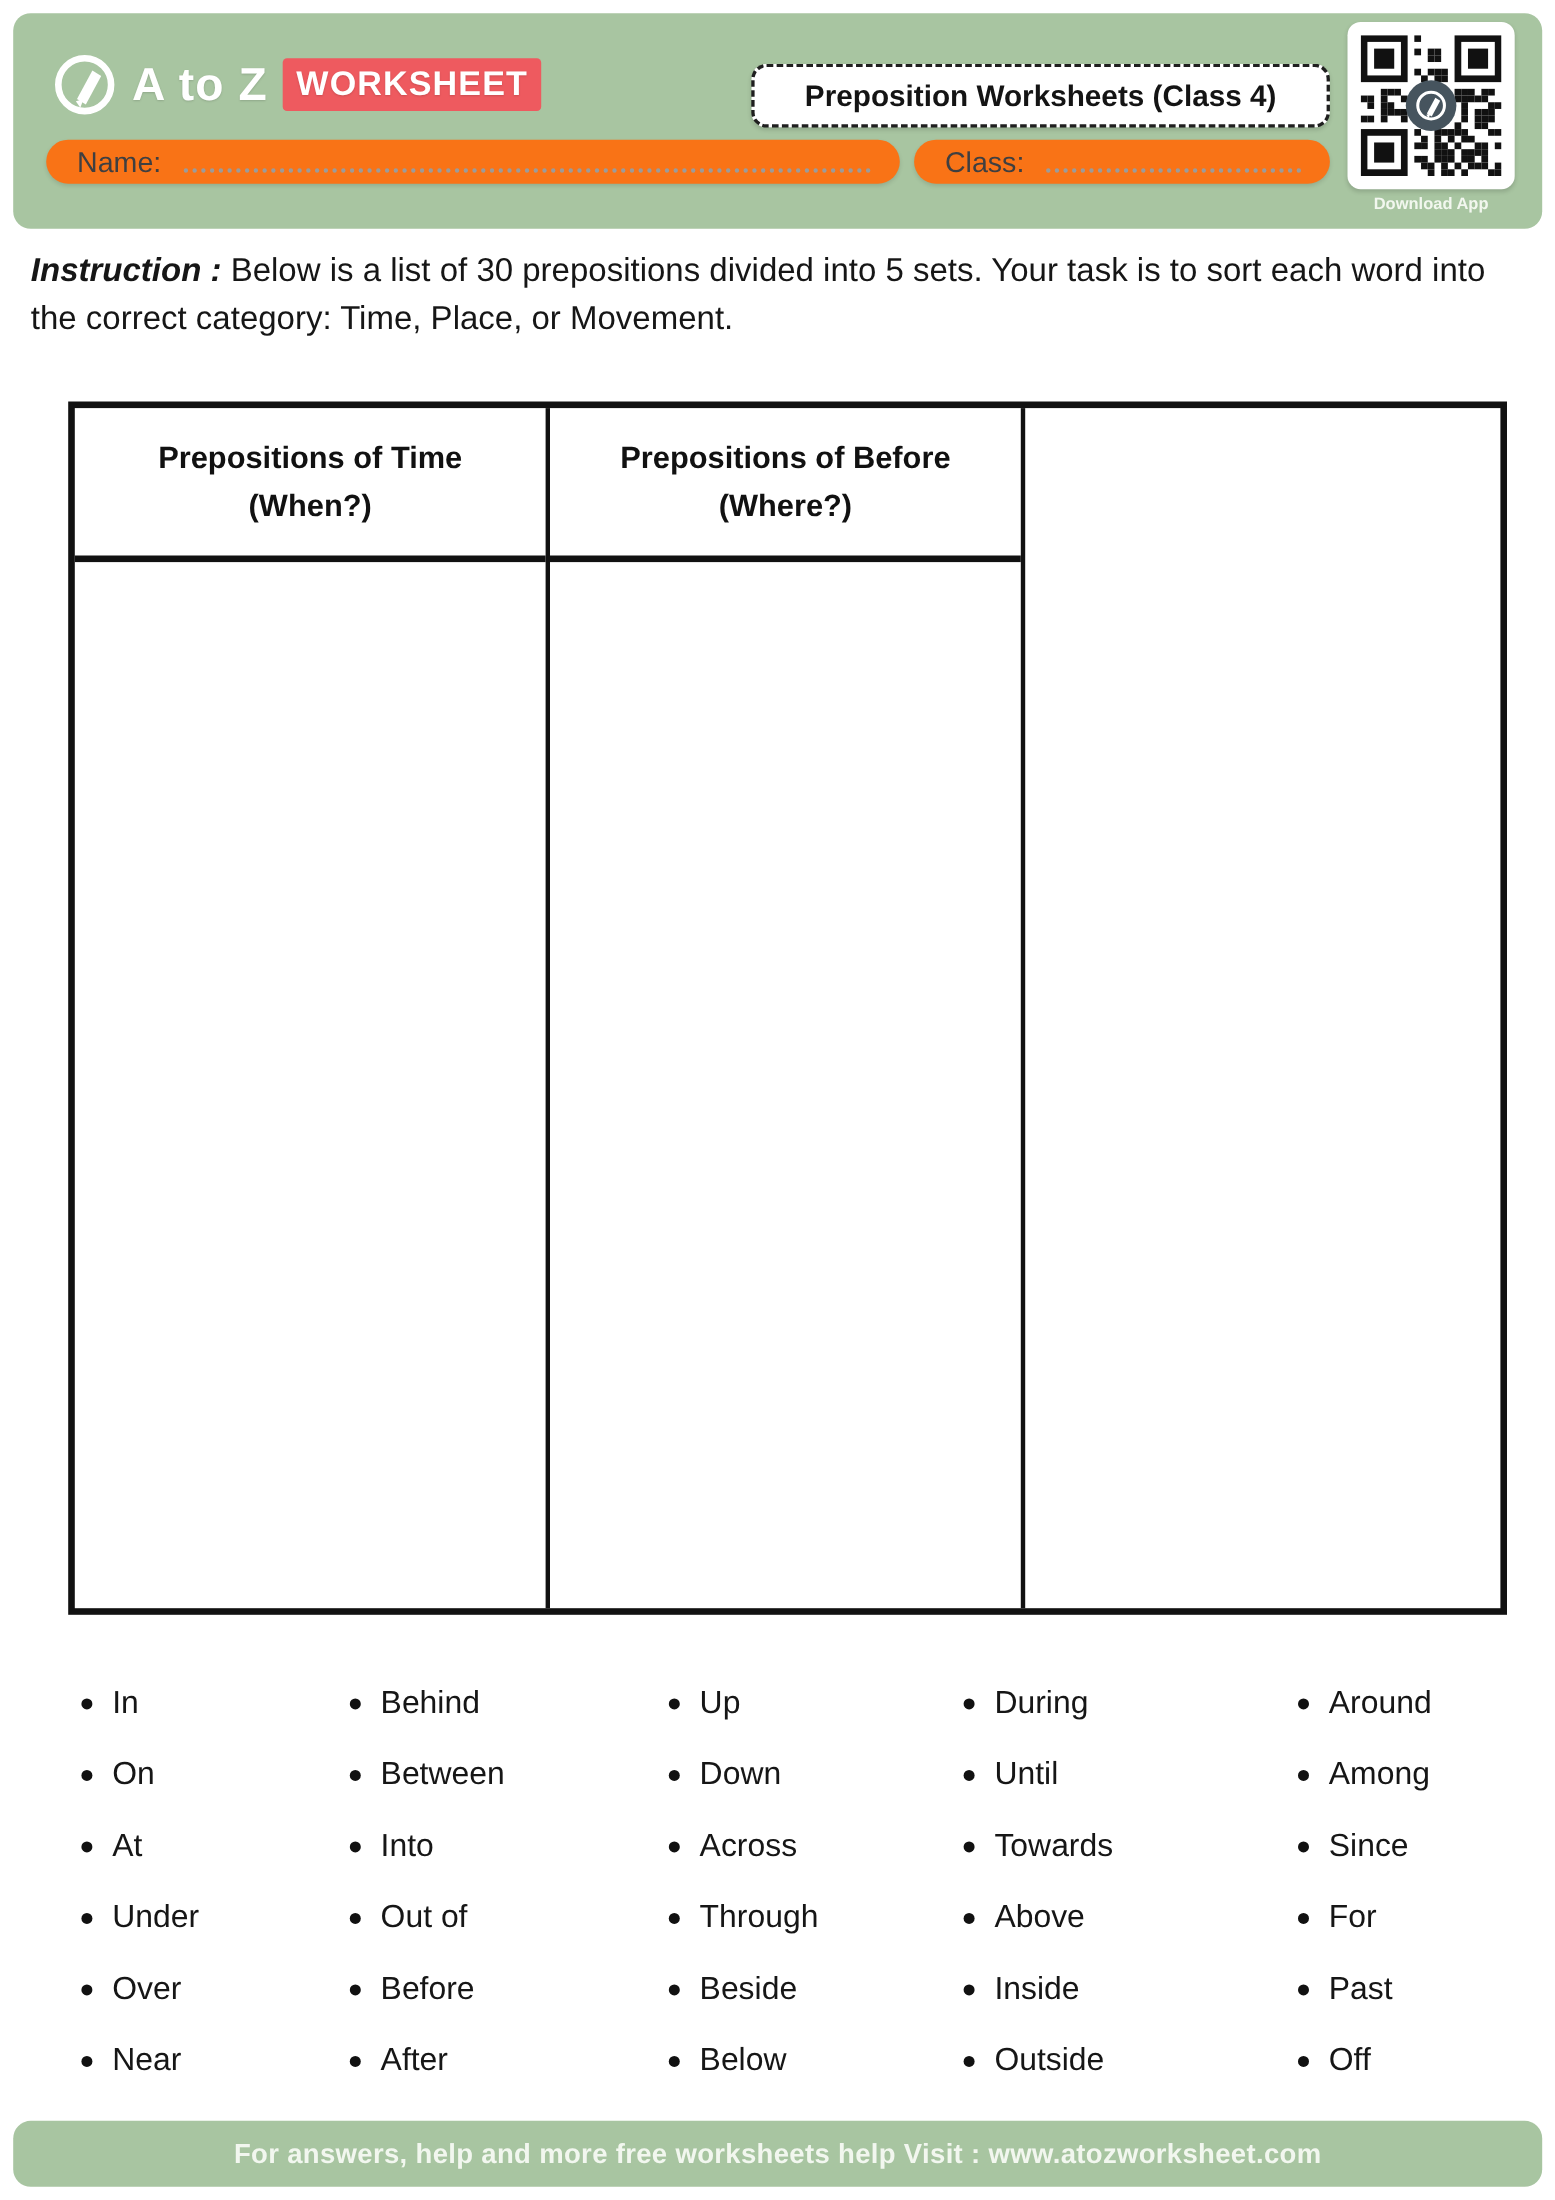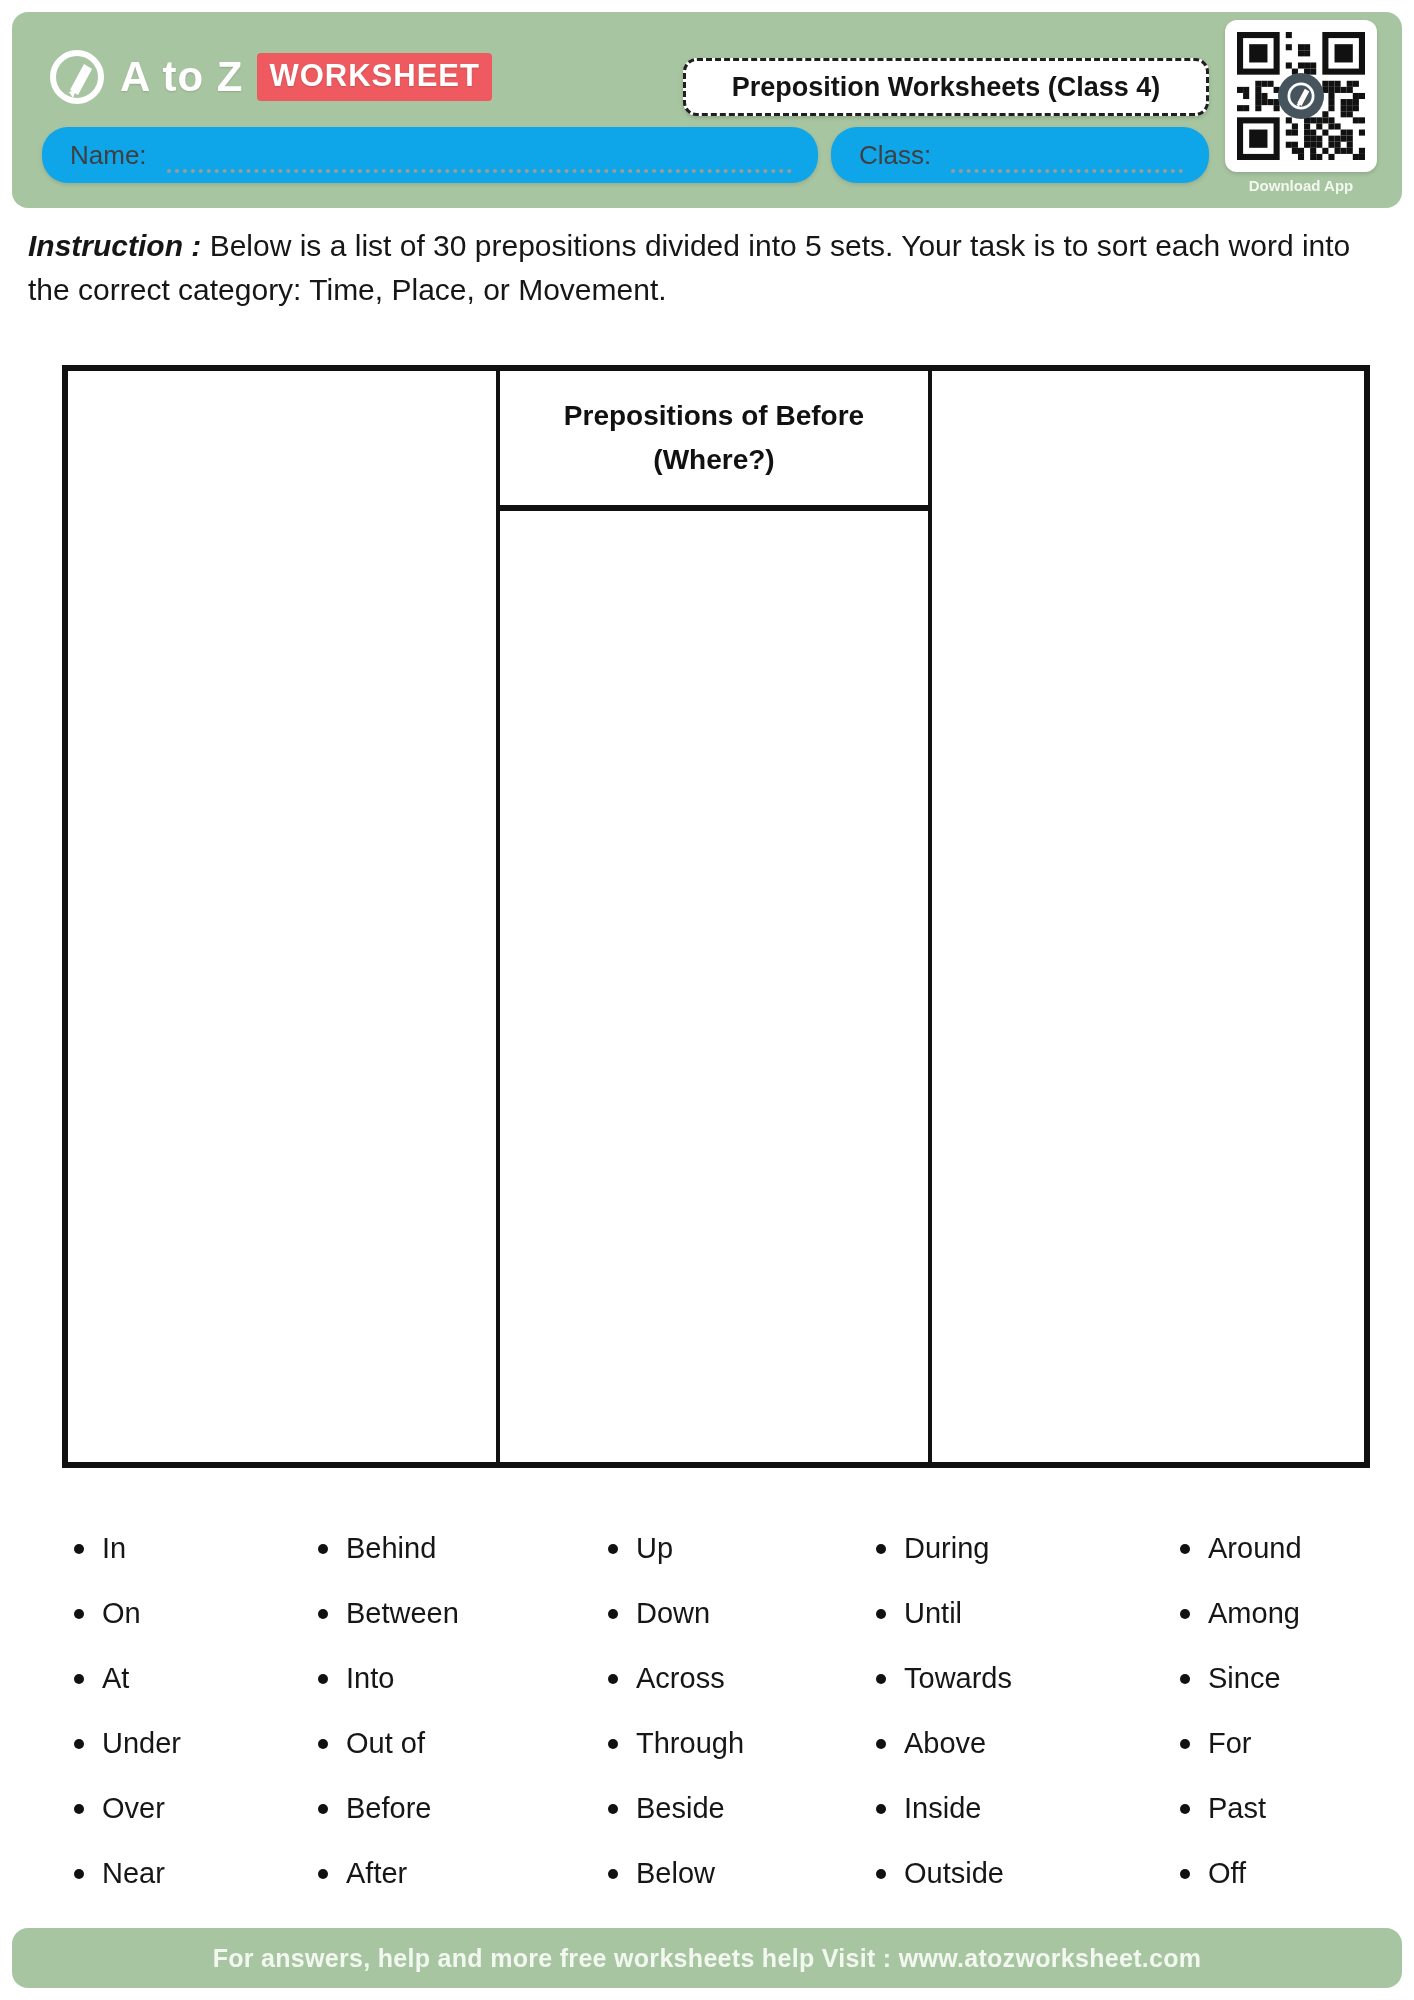--- a/index.html
+++ b/index.html
@@ -50,7 +50,7 @@
     margin-top:5px;color:#f2f7ef;font-size:15px;font-weight:bold;
   }
   .pill{
-    position:absolute;top:115px;height:56px;background:#0ea5e9;border-radius:26px;
+    position:absolute;top:115px;height:40px;background:#f97316;border-radius:26px;
     display:flex;align-items:center;box-shadow:0 2px 4px rgba(0,0,0,.12);
   }
   .pill-name{left:30px;width:776px;}

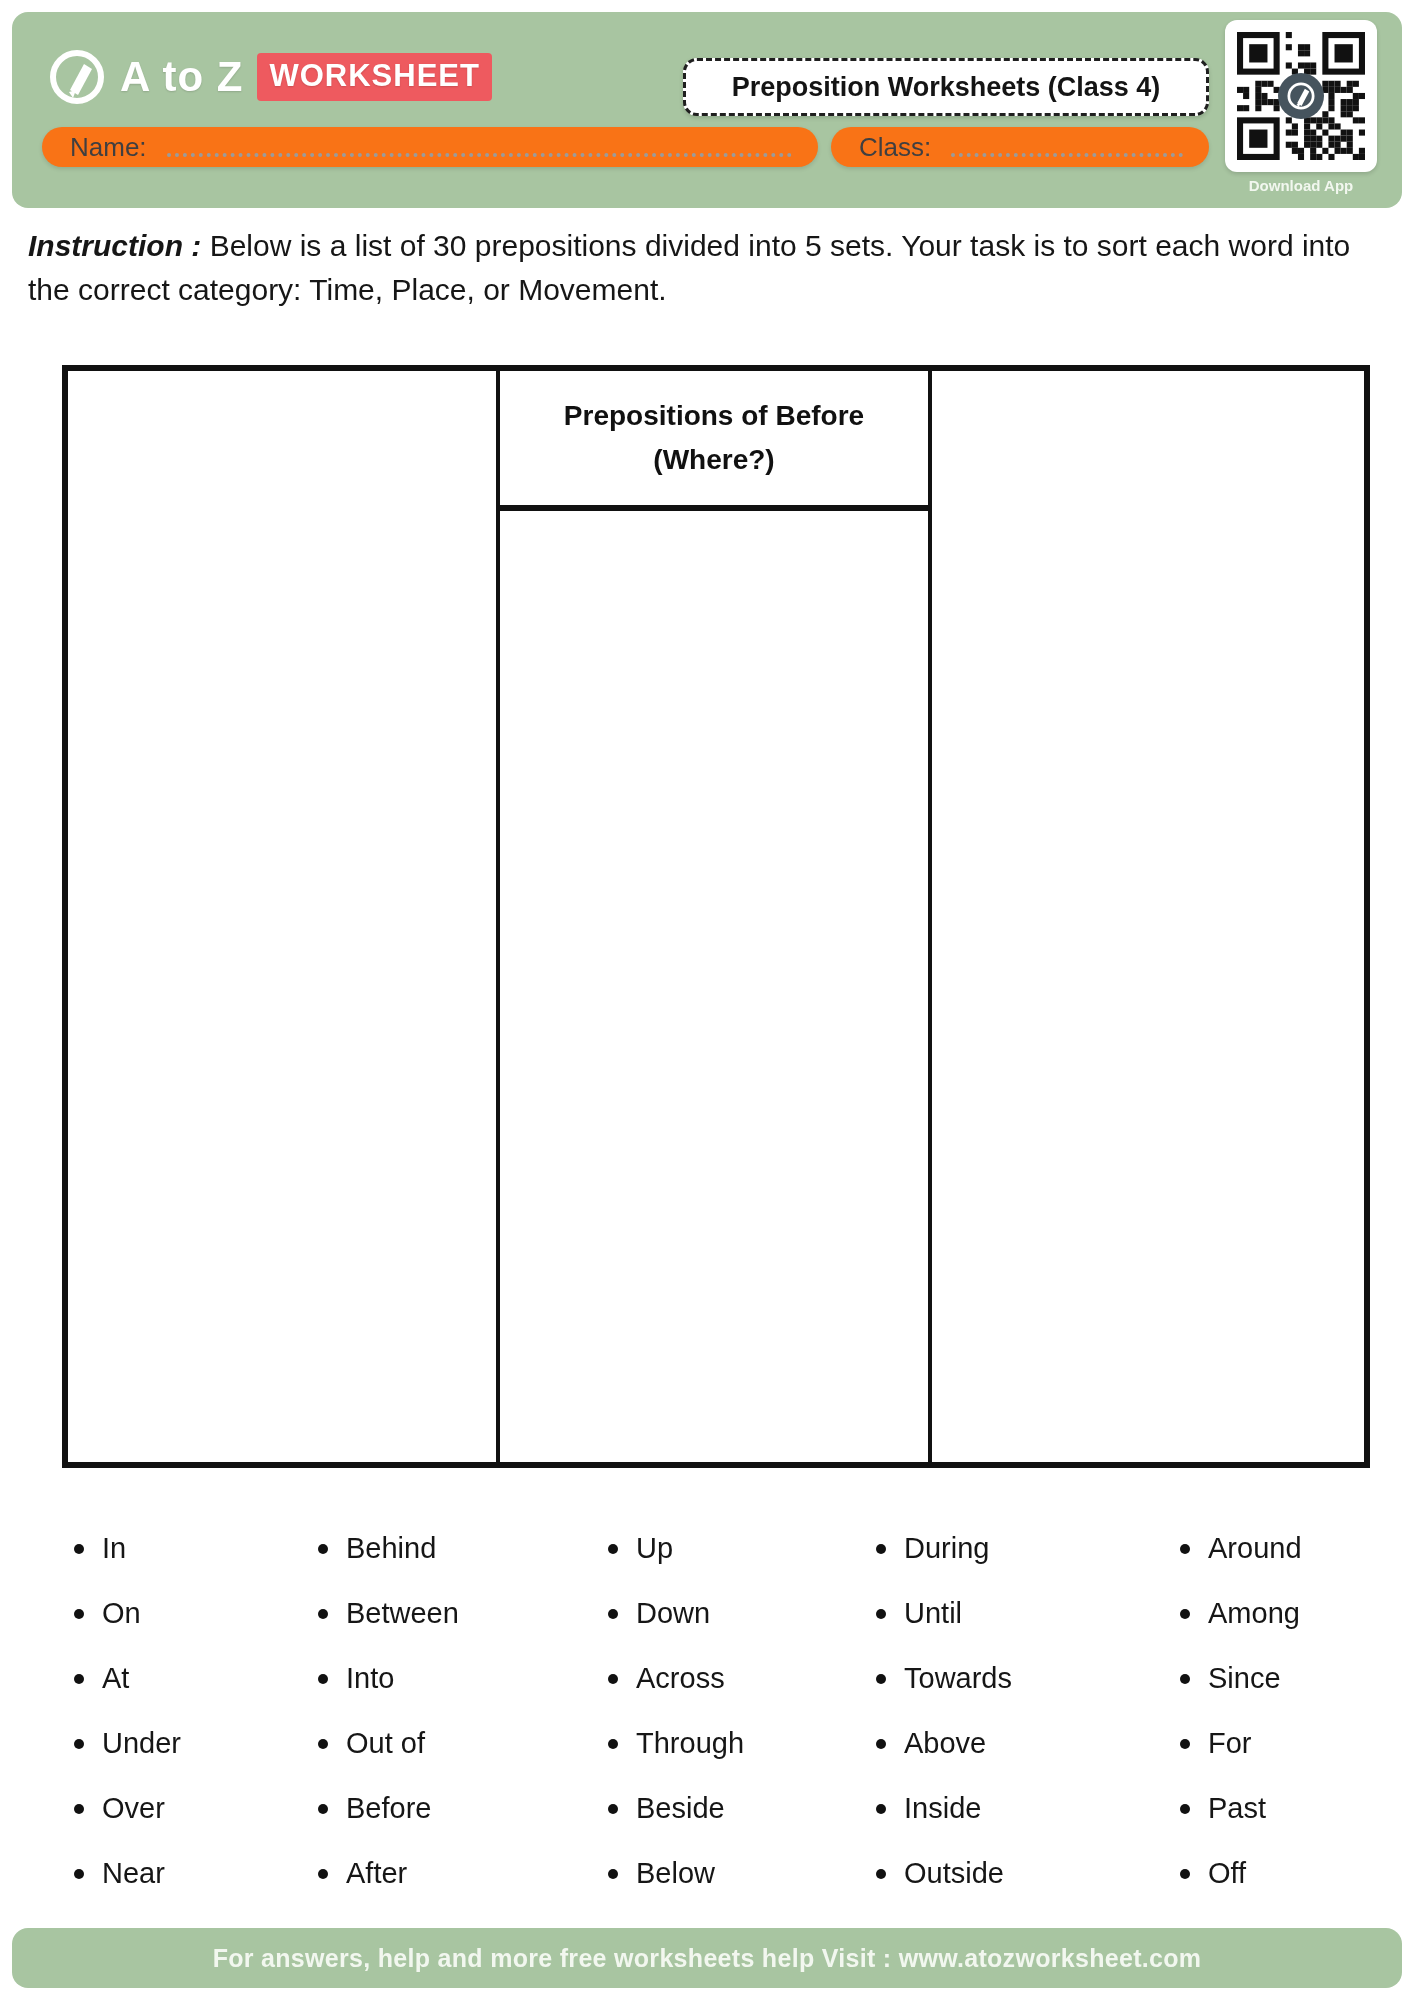--- a/index.html
+++ b/index.html
@@ -273,6 +273,10 @@
 
   <div class="sort-table">
     <div class="tcol">
+      <div class="thead">
+        <span class="t1">Prepositions of Time</span>
+        <span class="t2">(When?)</span>
+      </div>
       <div class="tbody"></div>
     </div>
     <div class="tcol">

